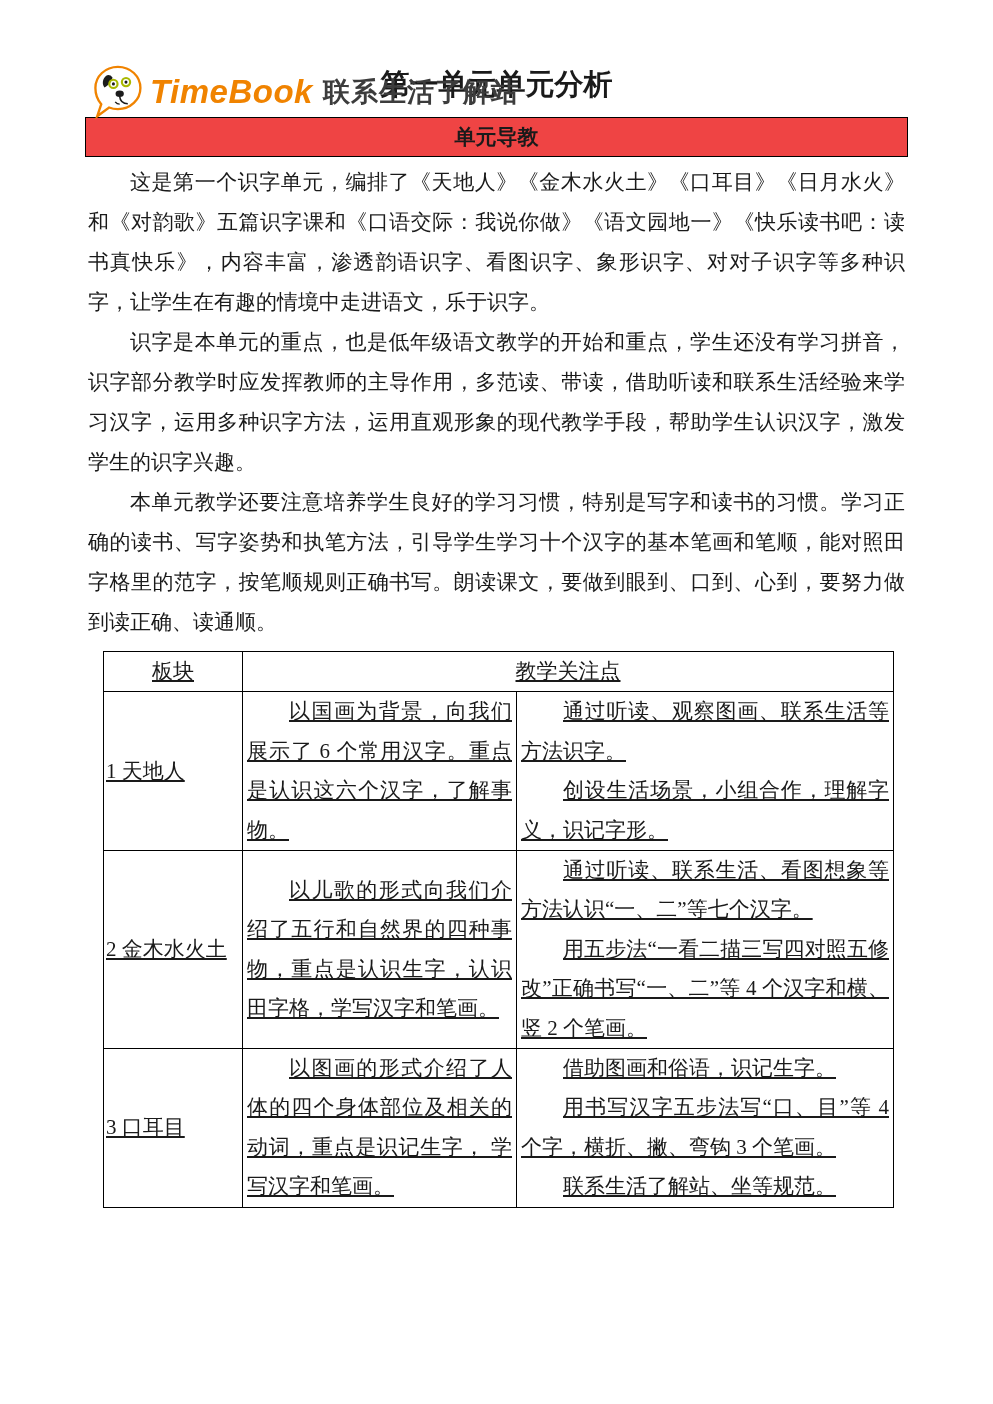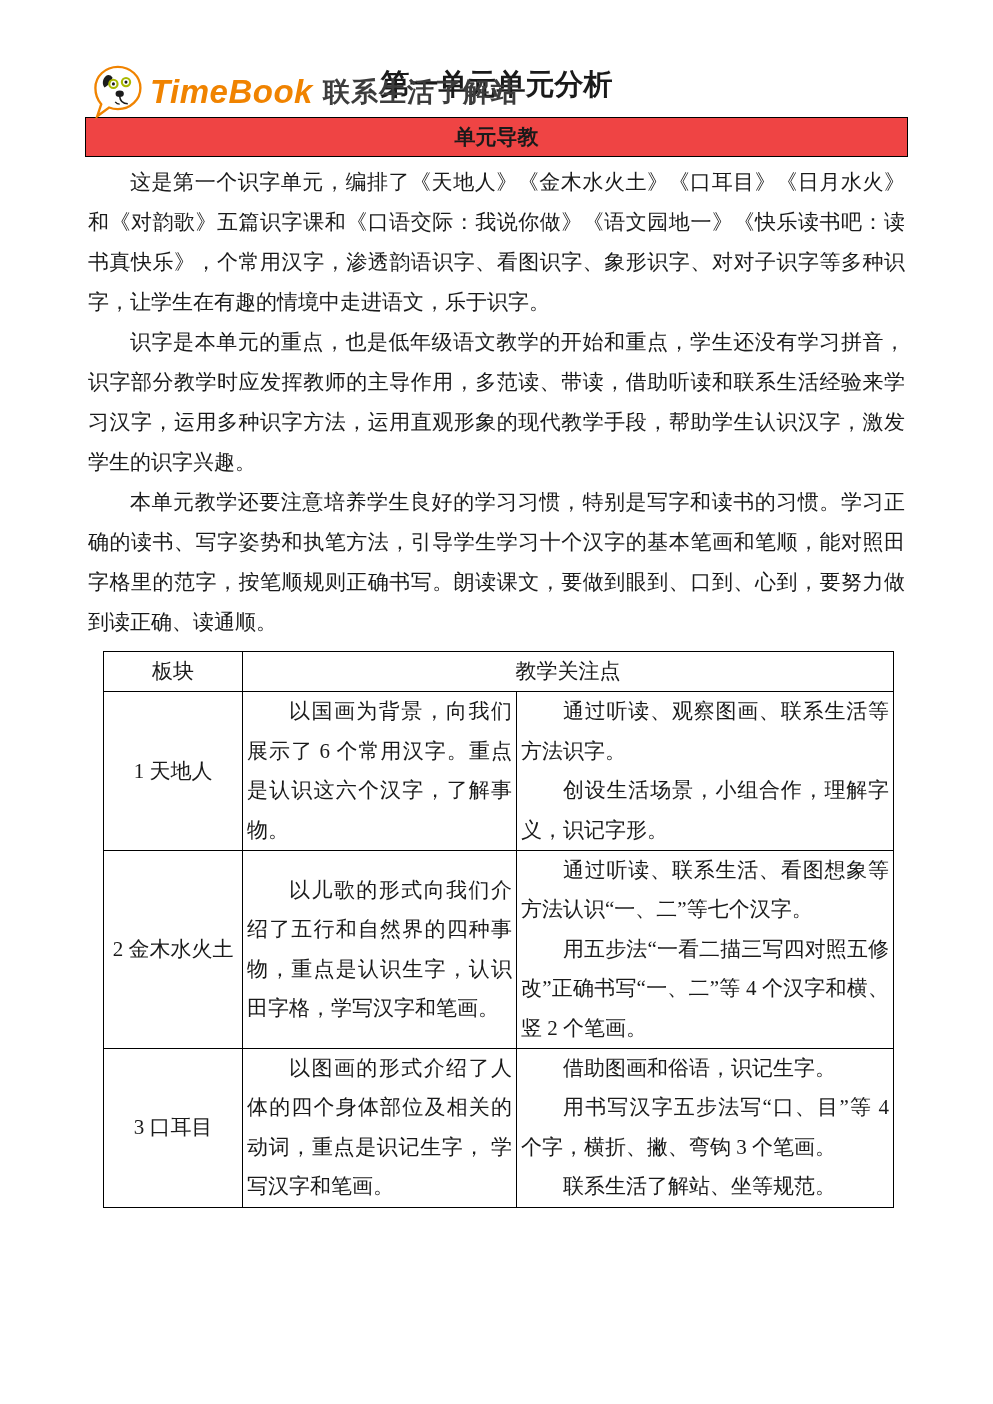--- a/index.html
+++ b/index.html
@@ -127,7 +127,7 @@
   <div class="section-bar">单元导教</div>
 
   <div class="body-text">
-    <p>这是第一个识字单元，编排了《天地人》《金木水火土》《口耳目》《日月水火》和《对韵歌》五篇识字课和《口语交际：我说你做》《语文园地一》《快乐读书吧：读书真快乐》，个常用汉字，渗透韵语识字、看图识字、象形识字、对对子识字等多种识字，让学生在有趣的情境中走进语文，乐于识字。</p>
+    <p>这是第一个识字单元，编排了《天地人》《金木水火土》《口耳目》《日月水火》和《对韵歌》五篇识字课和《口语交际：我说你做》《语文园地一》《快乐读书吧：读书真快乐》，内容丰富，渗透韵语识字、看图识字、象形识字、对对子识字等多种识字，让学生在有趣的情境中走进语文，乐于识字。</p>
     <p>识字是本单元的重点，也是低年级语文教学的开始和重点，学生还没有学习拼音，识字部分教学时应发挥教师的主导作用，多范读、带读，借助听读和联系生活经验来学习汉字，运用多种识字方法，运用直观形象的现代教学手段，帮助学生认识汉字，激发学生的识字兴趣。</p>
     <p>本单元教学还要注意培养学生良好的学习习惯，特别是写字和读书的习惯。学习正确的读书、写字姿势和执笔方法，引导学生学习十个汉字的基本笔画和笔顺，能对照田字格里的范字，按笔顺规则正确书写。朗读课文，要做到眼到、口到、心到，要努力做到读正确、读通顺。</p>
   </div>

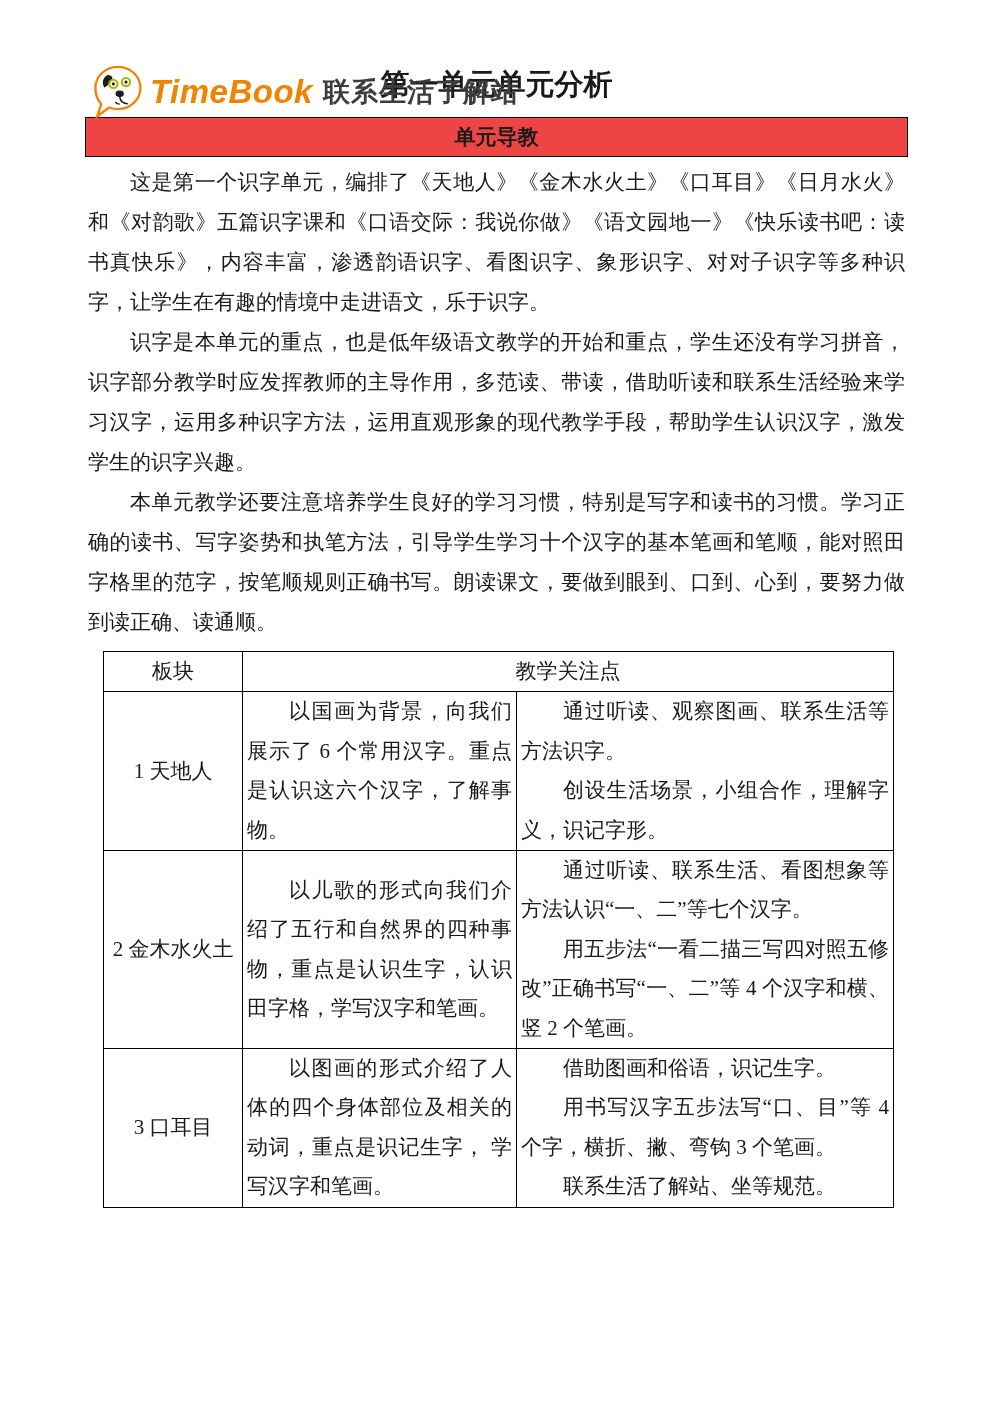--- a/index.html
+++ b/index.html
@@ -81,6 +81,7 @@
     table-layout: fixed;
     width: 790px;
     font-size: 21px;
+    text-decoration: underline;
   }
   table.unit-table td {
     border: 1px solid #000000;

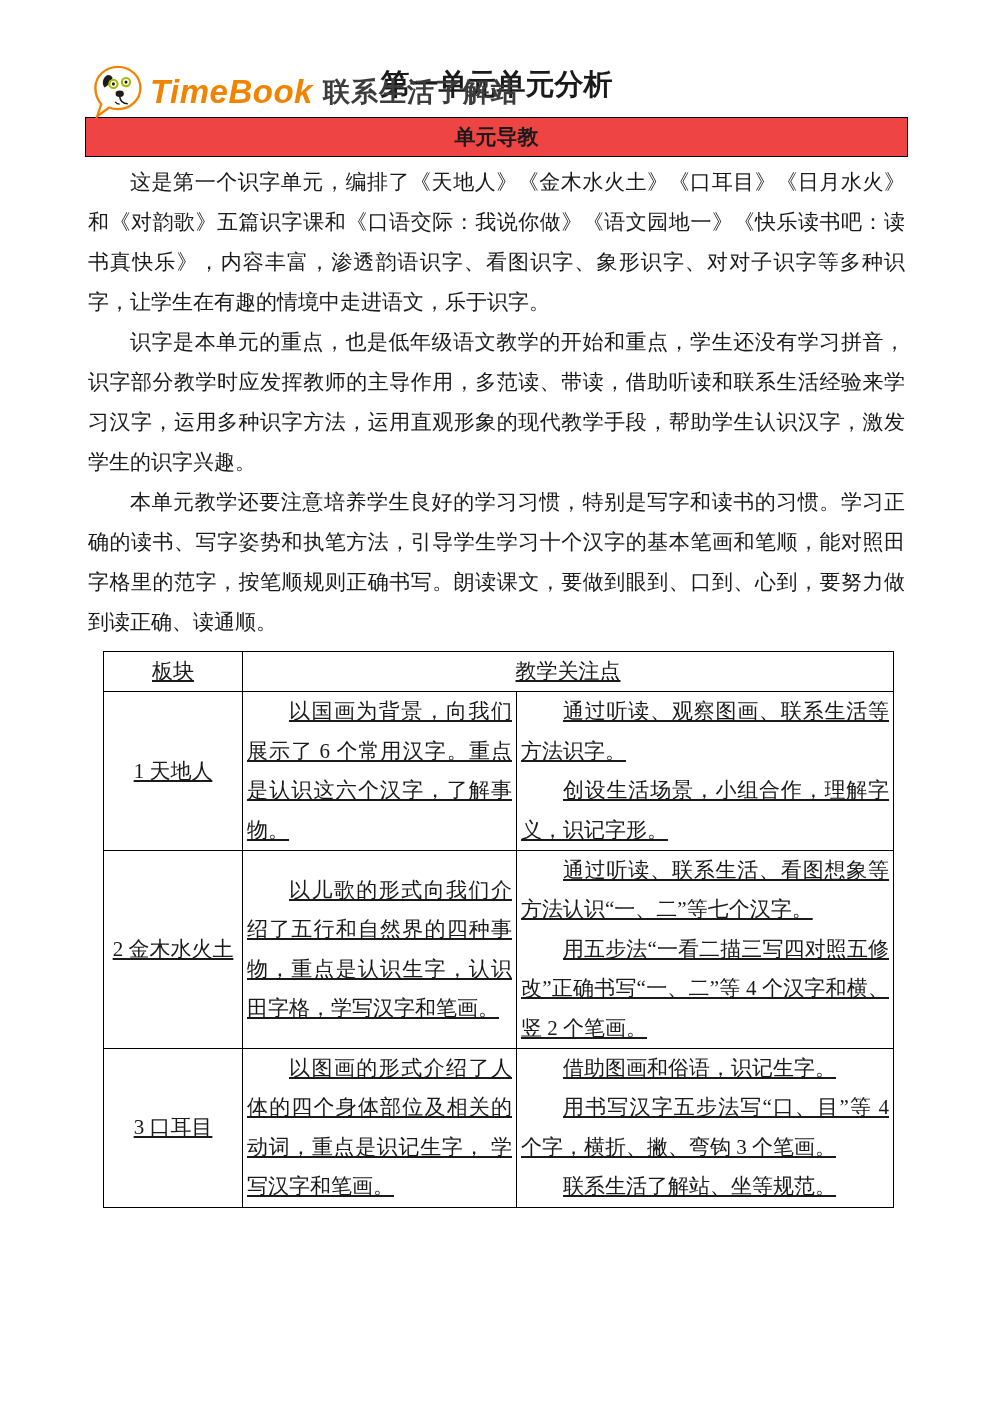--- a/index.html
+++ b/index.html
@@ -89,7 +89,7 @@
     padding: 0 4px;
     line-height: 39.4px;
   }
-  table.unit-table td.c1 { text-align: center; padding: 0 2px; }
+  table.unit-table td.c1 { text-align: left; padding: 0 2px; }
   table.unit-table td p { margin: 0; text-indent: 2em; text-align: justify; }
   table.unit-table tr.thead td { height: 40px; text-align: center; }
   table.unit-table tr.r1 td { height: 157px; }

